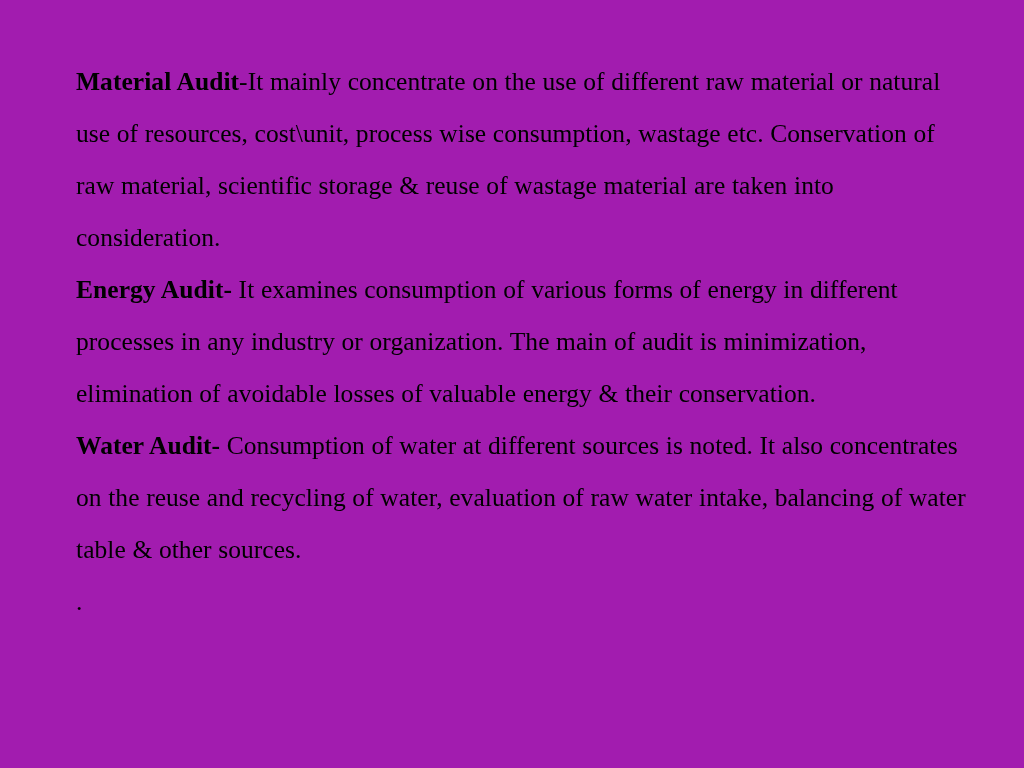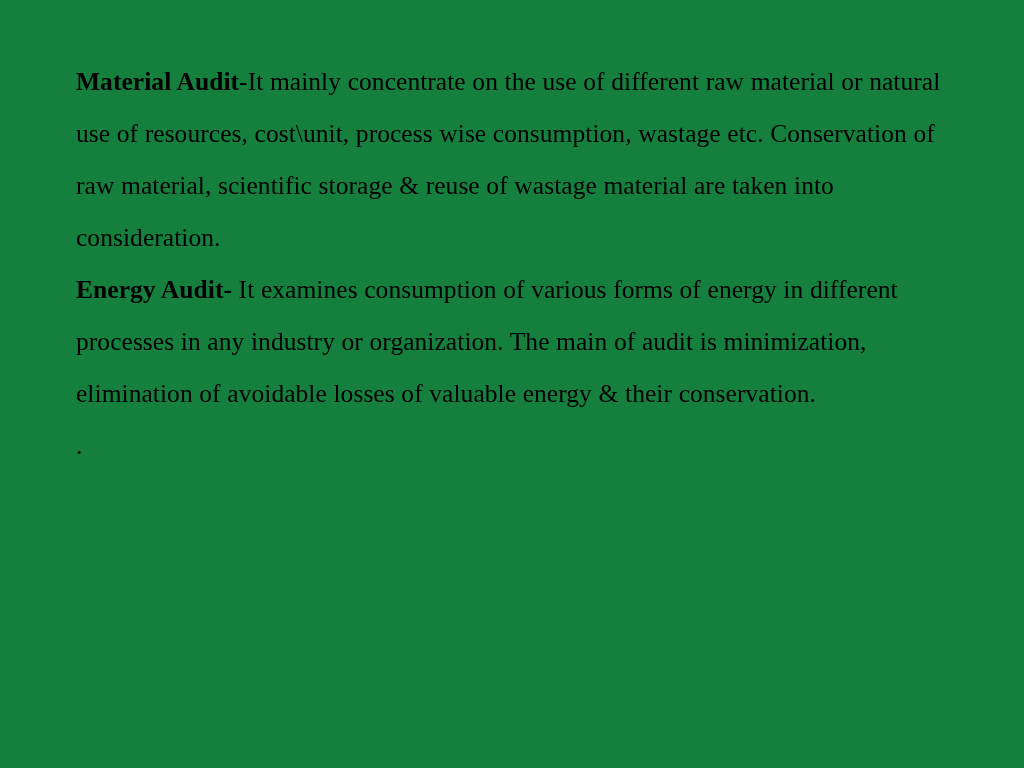--- a/index.html
+++ b/index.html
@@ -20,7 +20,7 @@
     position: relative;
     width: 1024px;
     height: 768px;
-    background: #15803d;
+    background: #a21caf;
     box-sizing: border-box;
   }
 

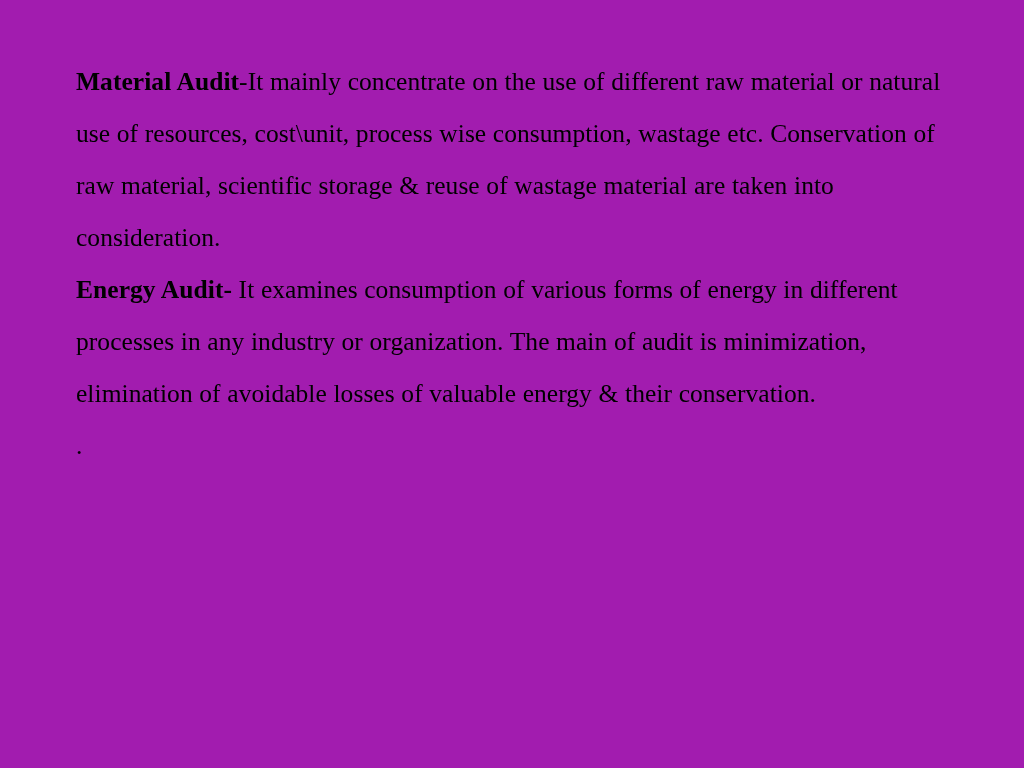--- a/index.html
+++ b/index.html
@@ -65,6 +65,7 @@
 
     <p class="para"><span class="lead">Energy Audit-</span><span> It examines consumption of various forms of energy in different processes in any industry or organization. The main of audit is minimization, elimination of avoidable losses of valuable energy &amp; their conservation.</span></p>
 
+    <p class="para"><span class="lead">Water Audit-</span><span> Consumption of water at different sources is noted. It also concentrates on the reuse and recycling of water, evaluation of raw water intake, balancing of water table &amp; other sources.</span></p>
 
     <p class="para-trailing">.</p>
 

